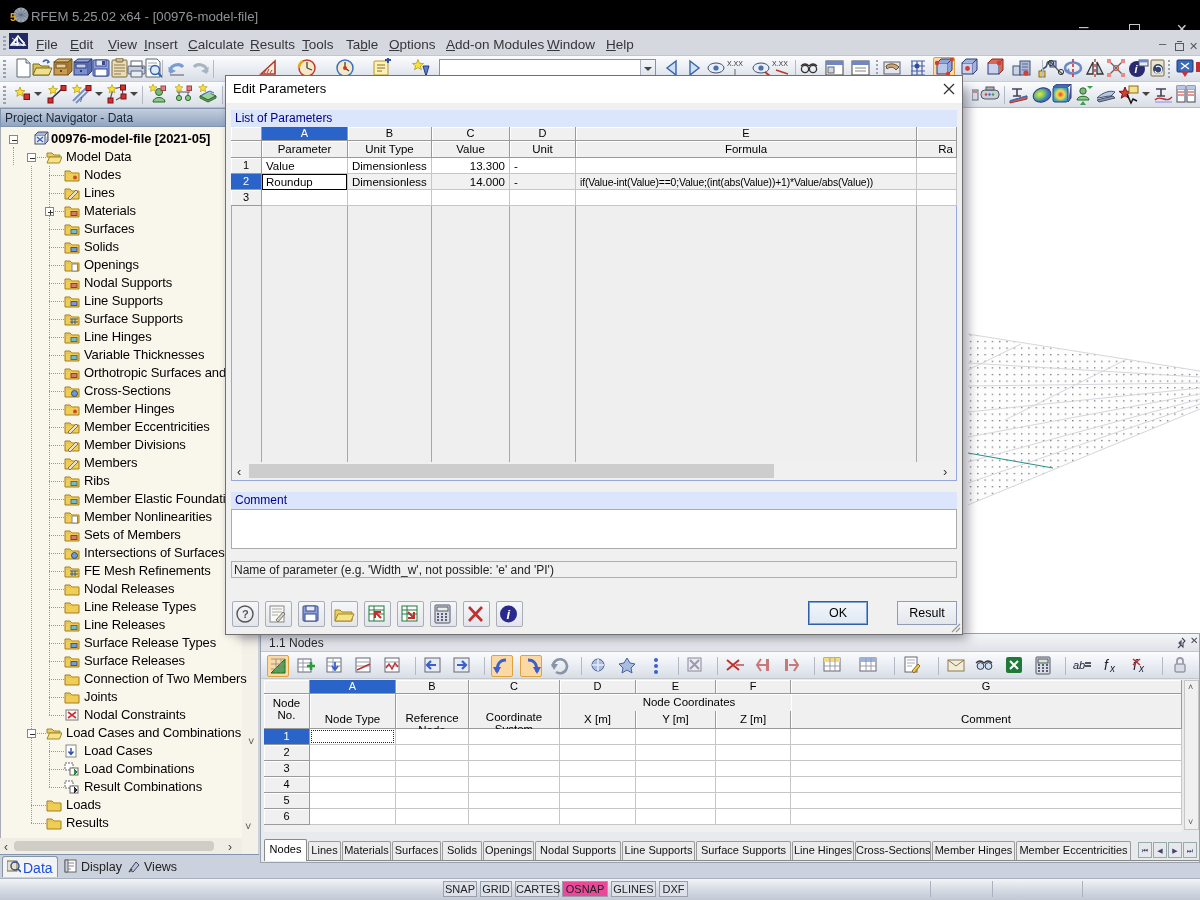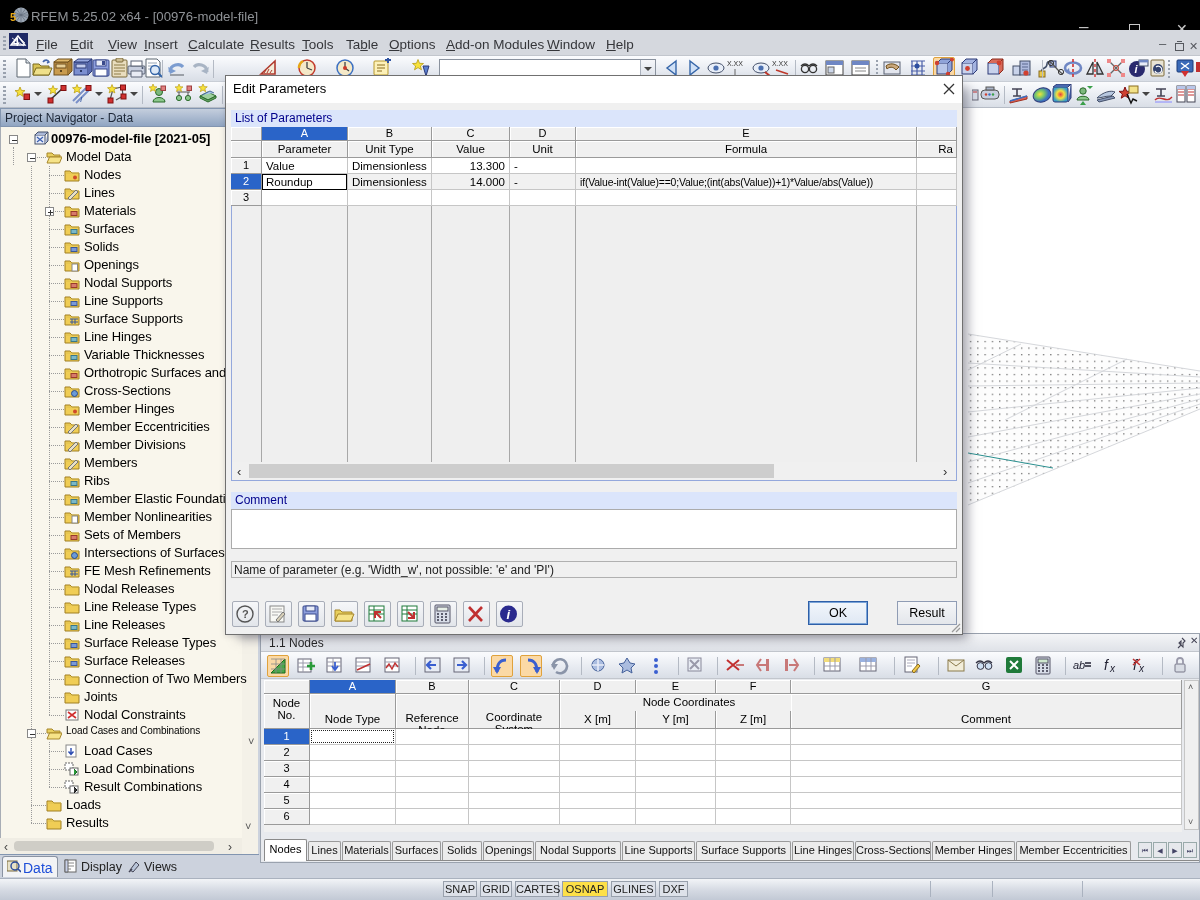--- a/index.html
+++ b/index.html
@@ -823,7 +823,7 @@
       <path d="M1 14 L3.5 8 L16 8 L13.5 14 Z" fill="#f6e388" stroke="#a6862a"></path>
     </svg>
   </div>
-<div style="position:absolute;left:66px;top:725px;font-size:10px;color:#000;white-space:nowrap;letter-spacing:-0.1px;">Load Cases and Combinations</div>
+<div style="position:absolute;left:66px;top:725px;font-size:13px;color:#000;white-space:nowrap;letter-spacing:-0.1px;">Load Cases and Combinations</div>
 <div style="position:absolute;left:49px;top:751px;width:15px;height:1px;border-top:1px dotted #9a9a9a;"></div>
 <div style="position:absolute;left:64px;top:743px;width:16px;height:16px;">
     <svg width="16" height="16" viewBox="0 0 16 16" style="display:block">

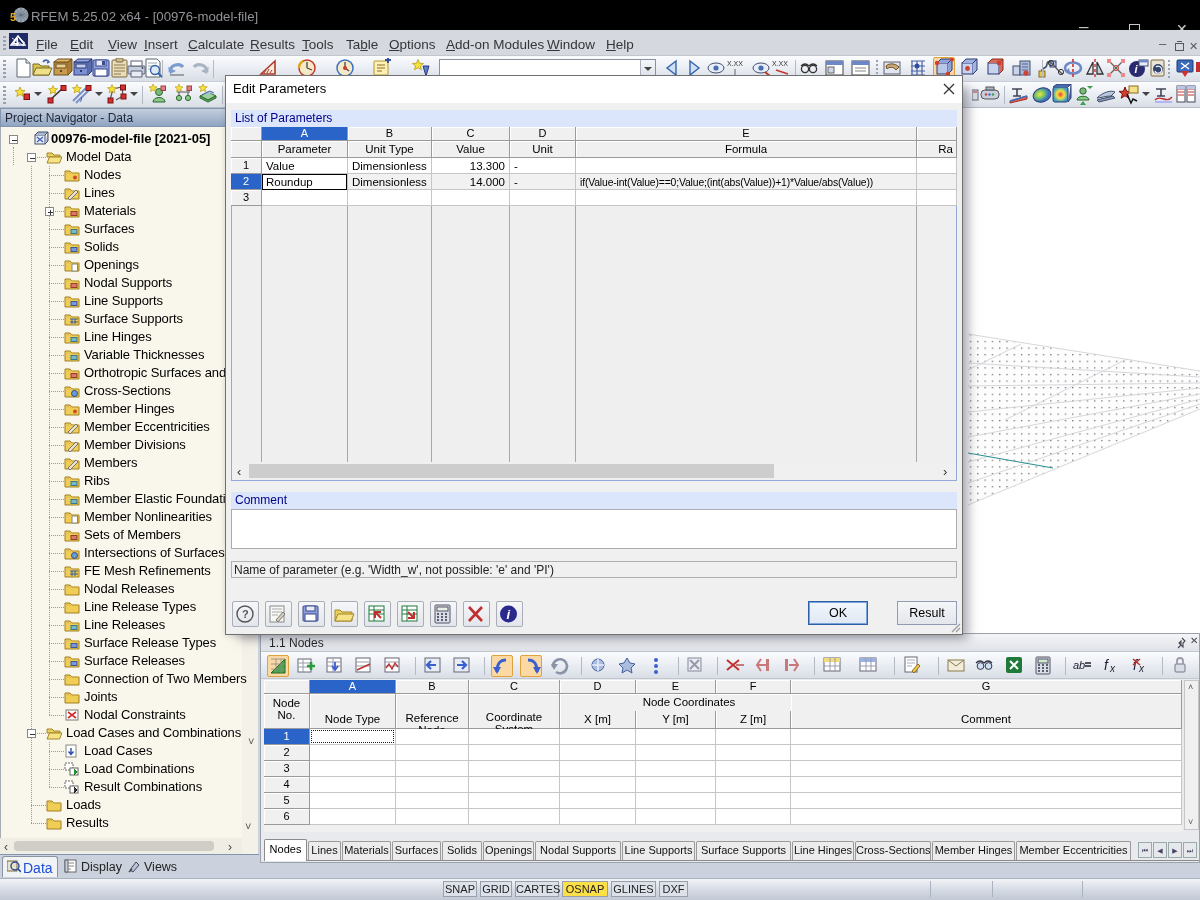--- a/index.html
+++ b/index.html
@@ -902,7 +902,7 @@
 <div style="position:absolute;left:515px;top:881px;width:44px;height:16px;background:#dde1e9;border:1px solid #98a0ac;">
     <div style="text-align:center;font-size:11px;color:#222;line-height:14px;">CARTES</div>
   </div>
-<div style="position:absolute;left:562px;top:881px;width:46px;height:16px;background:#fde047;border:1px solid #98a0ac;">
+<div style="position:absolute;left:562px;top:881px;width:46px;height:16px;background:#ec4899;border:1px solid #98a0ac;">
     <div style="text-align:center;font-size:11px;color:#222;line-height:14px;">OSNAP</div>
   </div>
 <div style="position:absolute;left:611px;top:881px;width:45px;height:16px;background:#dde1e9;border:1px solid #98a0ac;">

